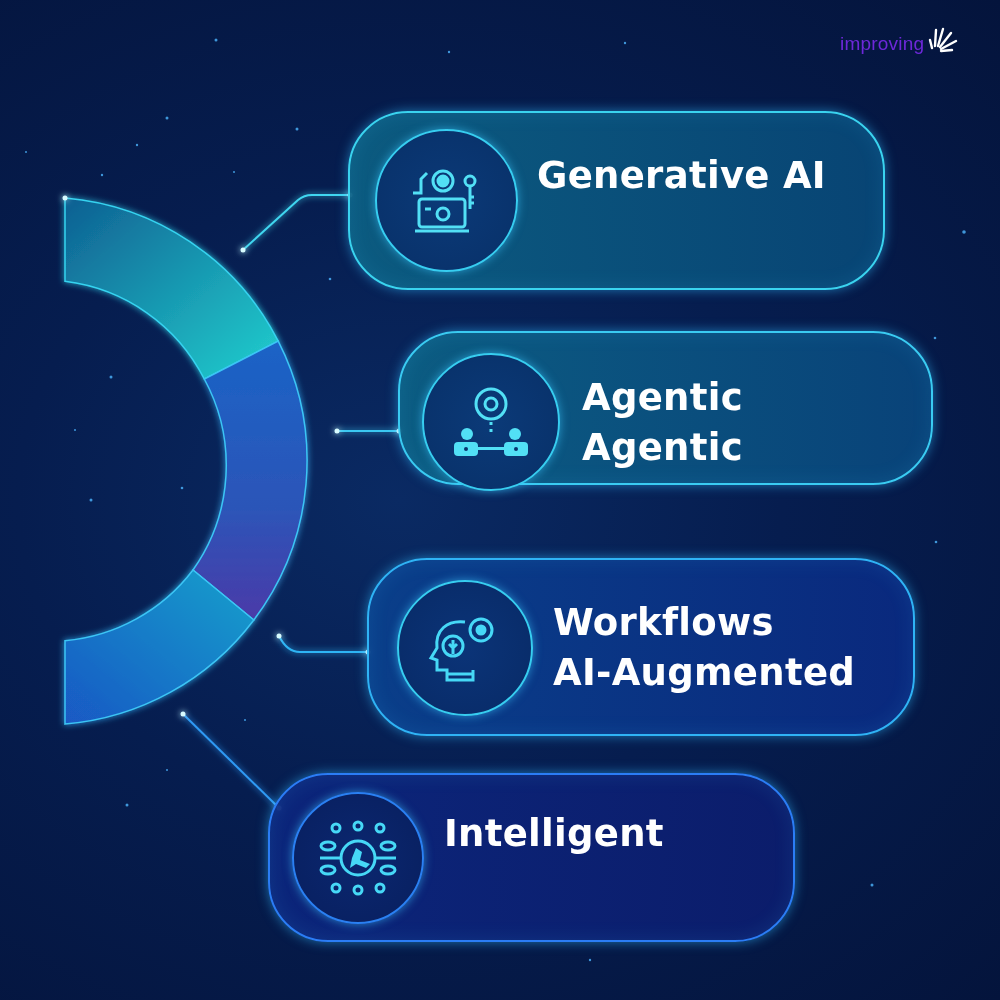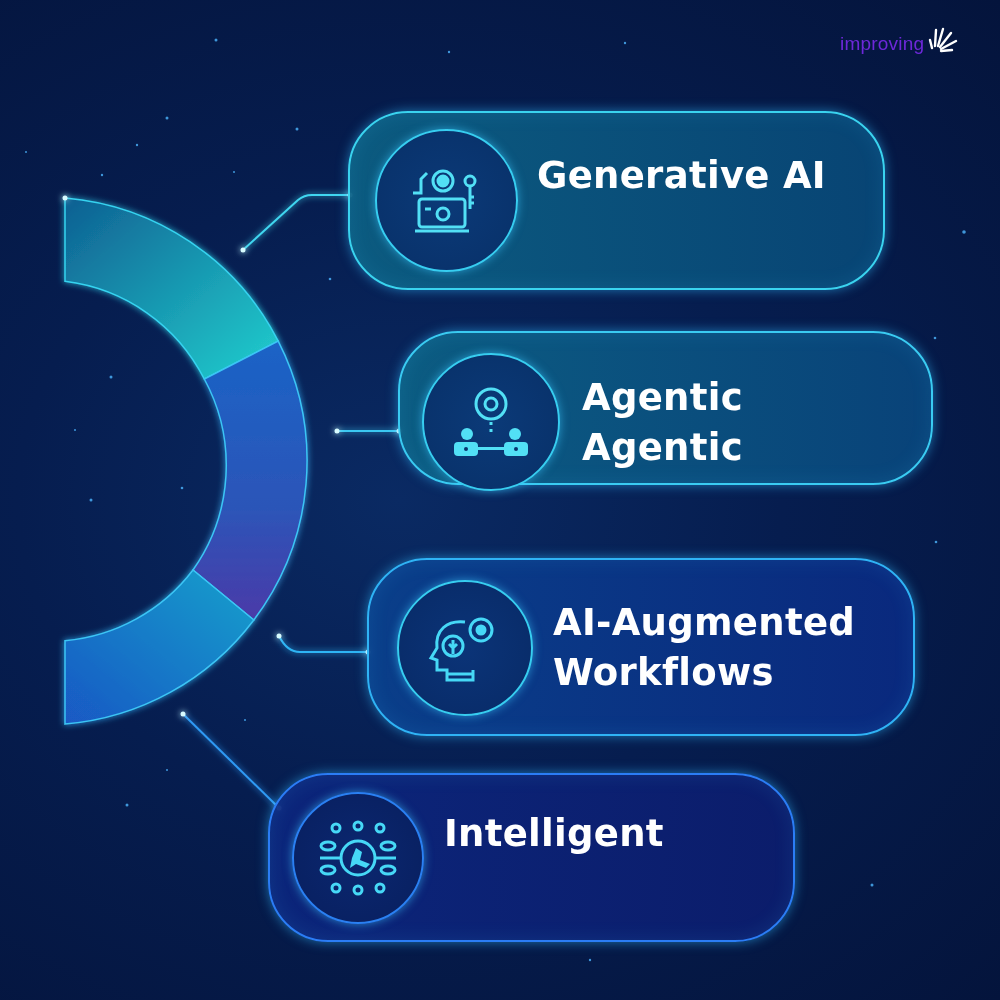--- a/index.html
+++ b/index.html
@@ -194,8 +194,8 @@
       </svg>
     </div>
     <div class="label" style="left:184px; top:38px;">
+      <span>Workflows</span>
       <span>AI-Augmented</span>
-      <span>Workflows</span>
     </div>
   </div>
 

